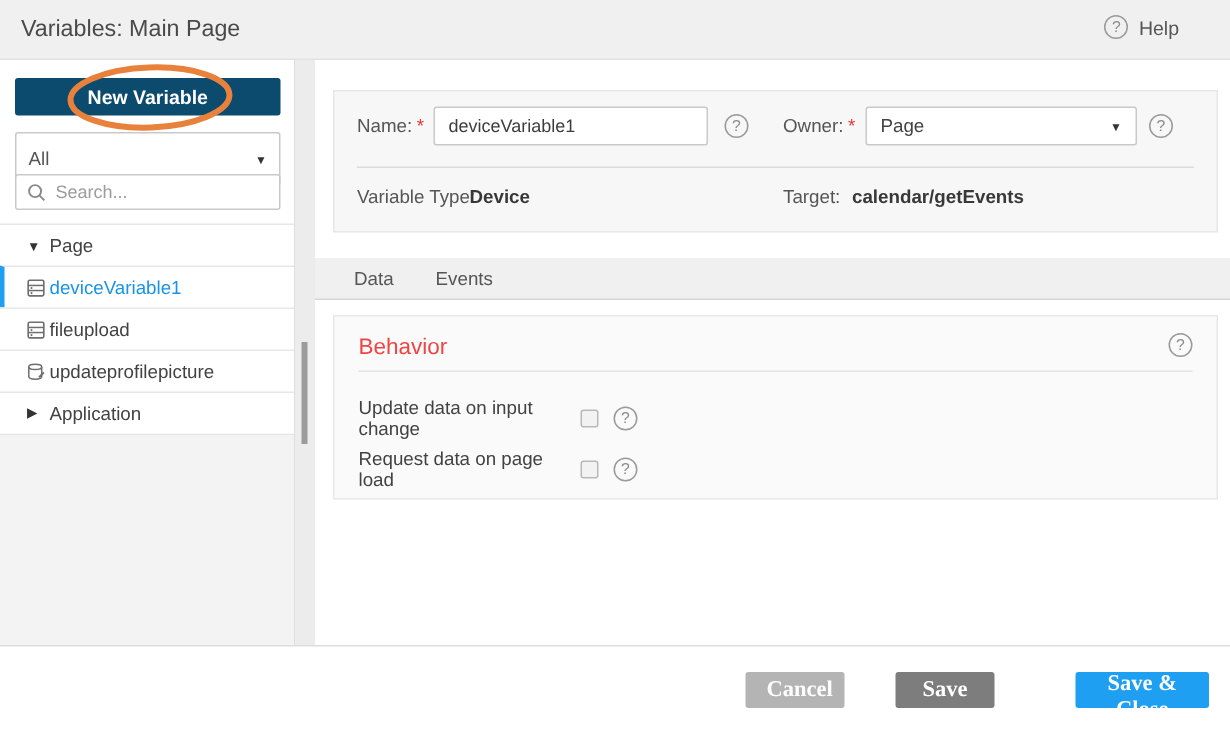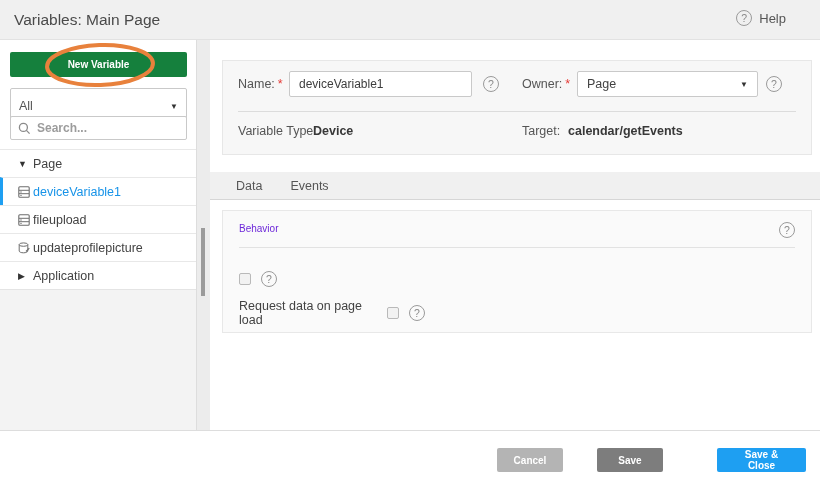--- a/index.html
+++ b/index.html
@@ -22,8 +22,8 @@
   .sidebar { position:absolute; left:0; top:40px; width:197px; height:390px; background:#fff;
              border-right:1px solid #ddd; }
   .btn-new { position:absolute; left:10px; top:12px; width:177px; height:25px;
-             background:#15803d; color:#fff; border:none; border-radius:2px;
-             font-weight:bold; font-size:10px; cursor:pointer; font-family:inherit; }
+             background:#0c4a6e; color:#fff; border:none; border-radius:2px;
+             font-weight:bold; font-size:13px; cursor:pointer; font-family:inherit; }
   .annot { position:absolute; left:42px; top:41px; pointer-events:none; z-index:5; }
   .select-box { position:absolute; left:10px; height:36px; width:177px; background:#fff;
                 border:1px solid #c9c9c9; border-radius:2px; display:flex; align-items:center;

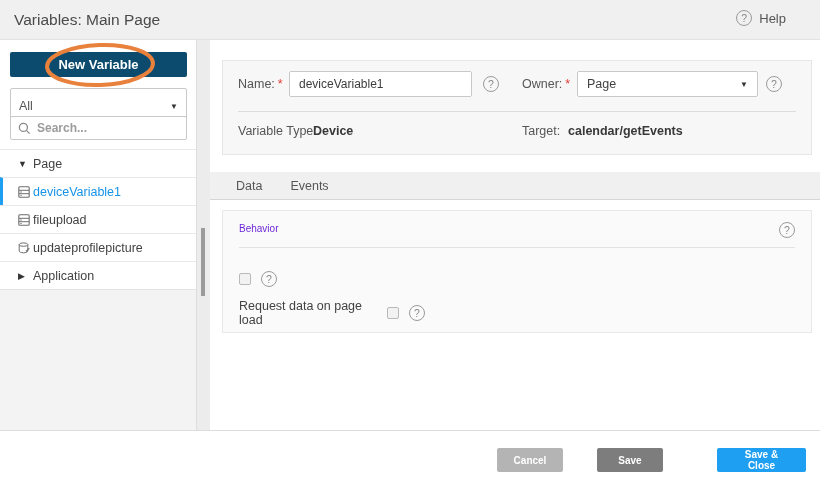--- a/index.html
+++ b/index.html
@@ -34,7 +34,7 @@
                 border:1px solid #c9c9c9; border-radius:2px; background:#fff;
                 display:flex; align-items:center; padding:0 7px; gap:6px; }
   .search-box input { border:none; outline:none; flex:1; font-size:12px; color:#a21caf;
-                      font-family:inherit; background:transparent; min-width:0;font-weight:bold; }
+                      font-family:inherit; background:transparent; min-width:0; }
   .search-box input::placeholder { color:#9c9c9c; }
   .tree { position:absolute; left:0; top:109px; width:100%; border-bottom:1px solid #e4e4e4; }
   .tree-row { position:relative; height:28px; display:flex; align-items:center;

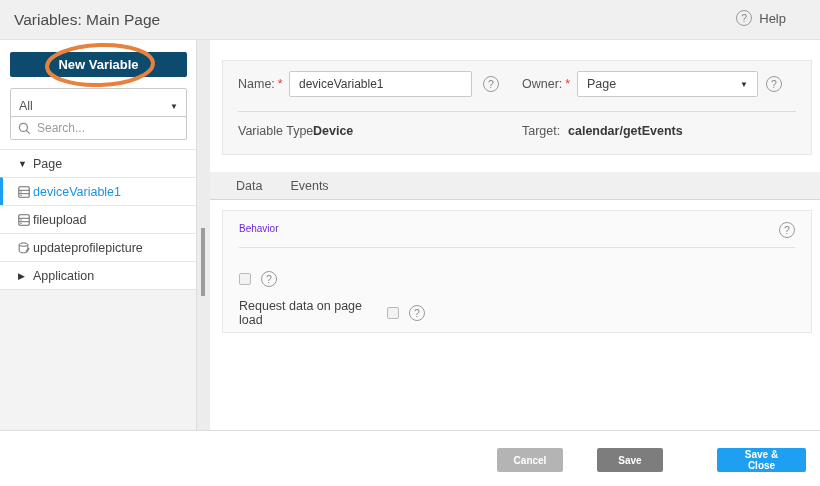--- a/index.html
+++ b/index.html
@@ -85,7 +85,7 @@
 
   
   .behavior-panel { top:170px; height:123px; background:#fafafa; border-color:#e8e8e8; }
-  .bh-title { position:absolute; left:16px; top:12px; color:#6d28d9; font-size:10px; }
+  .bh-title { position:absolute; left:16px; top:12px; color:#ef4444; font-size:15px; }
   .q-bh { position:absolute; right:16px; top:11px; }
   .bh-divider { position:absolute; top:36px; left:16px; right:16px; border-top:1px solid #e2e2e2; }
   .opt-row { position:absolute; left:16px; right:16px; height:20px; display:flex; align-items:center; }

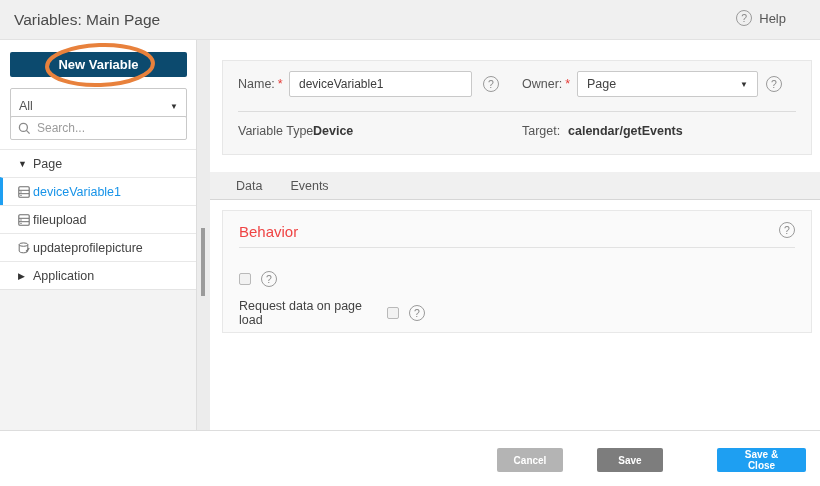--- a/index.html
+++ b/index.html
@@ -230,6 +230,7 @@
       <div class="bh-divider"></div>
 
       <div class="opt-row r1">
+        <span class="opt-label">Update data on input change</span>
         <span class="checkbox"></span>
         <span class="qicon">?</span>
       </div>

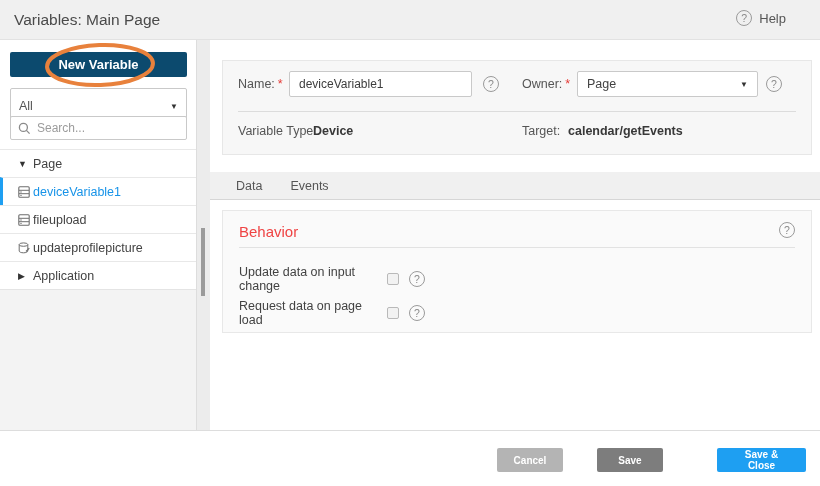--- a/index.html
+++ b/index.html
@@ -101,7 +101,7 @@
             border-top:1px solid #ddd; }
   .footer-btns { position:absolute; right:14px; top:17px; display:flex; gap:34px; }
   .fbtn { height:24px; border:none; border-radius:2px; color:#fff; font-weight:bold;
-          font-size:10px; cursor:pointer; font-family:Liberation Sans, sans-serif; padding:0 14px; }
+          font-size:15px; cursor:pointer; font-family:Liberation Serif, serif; padding:0 14px; }
   .btn-cancel { background:#b4b4b4; width:66px; }
   .btn-save { background:#7d7d7d; width:66px; }
   .btn-saveclose { background:#1e9ff2; width:89px;margin-left:20px; }

